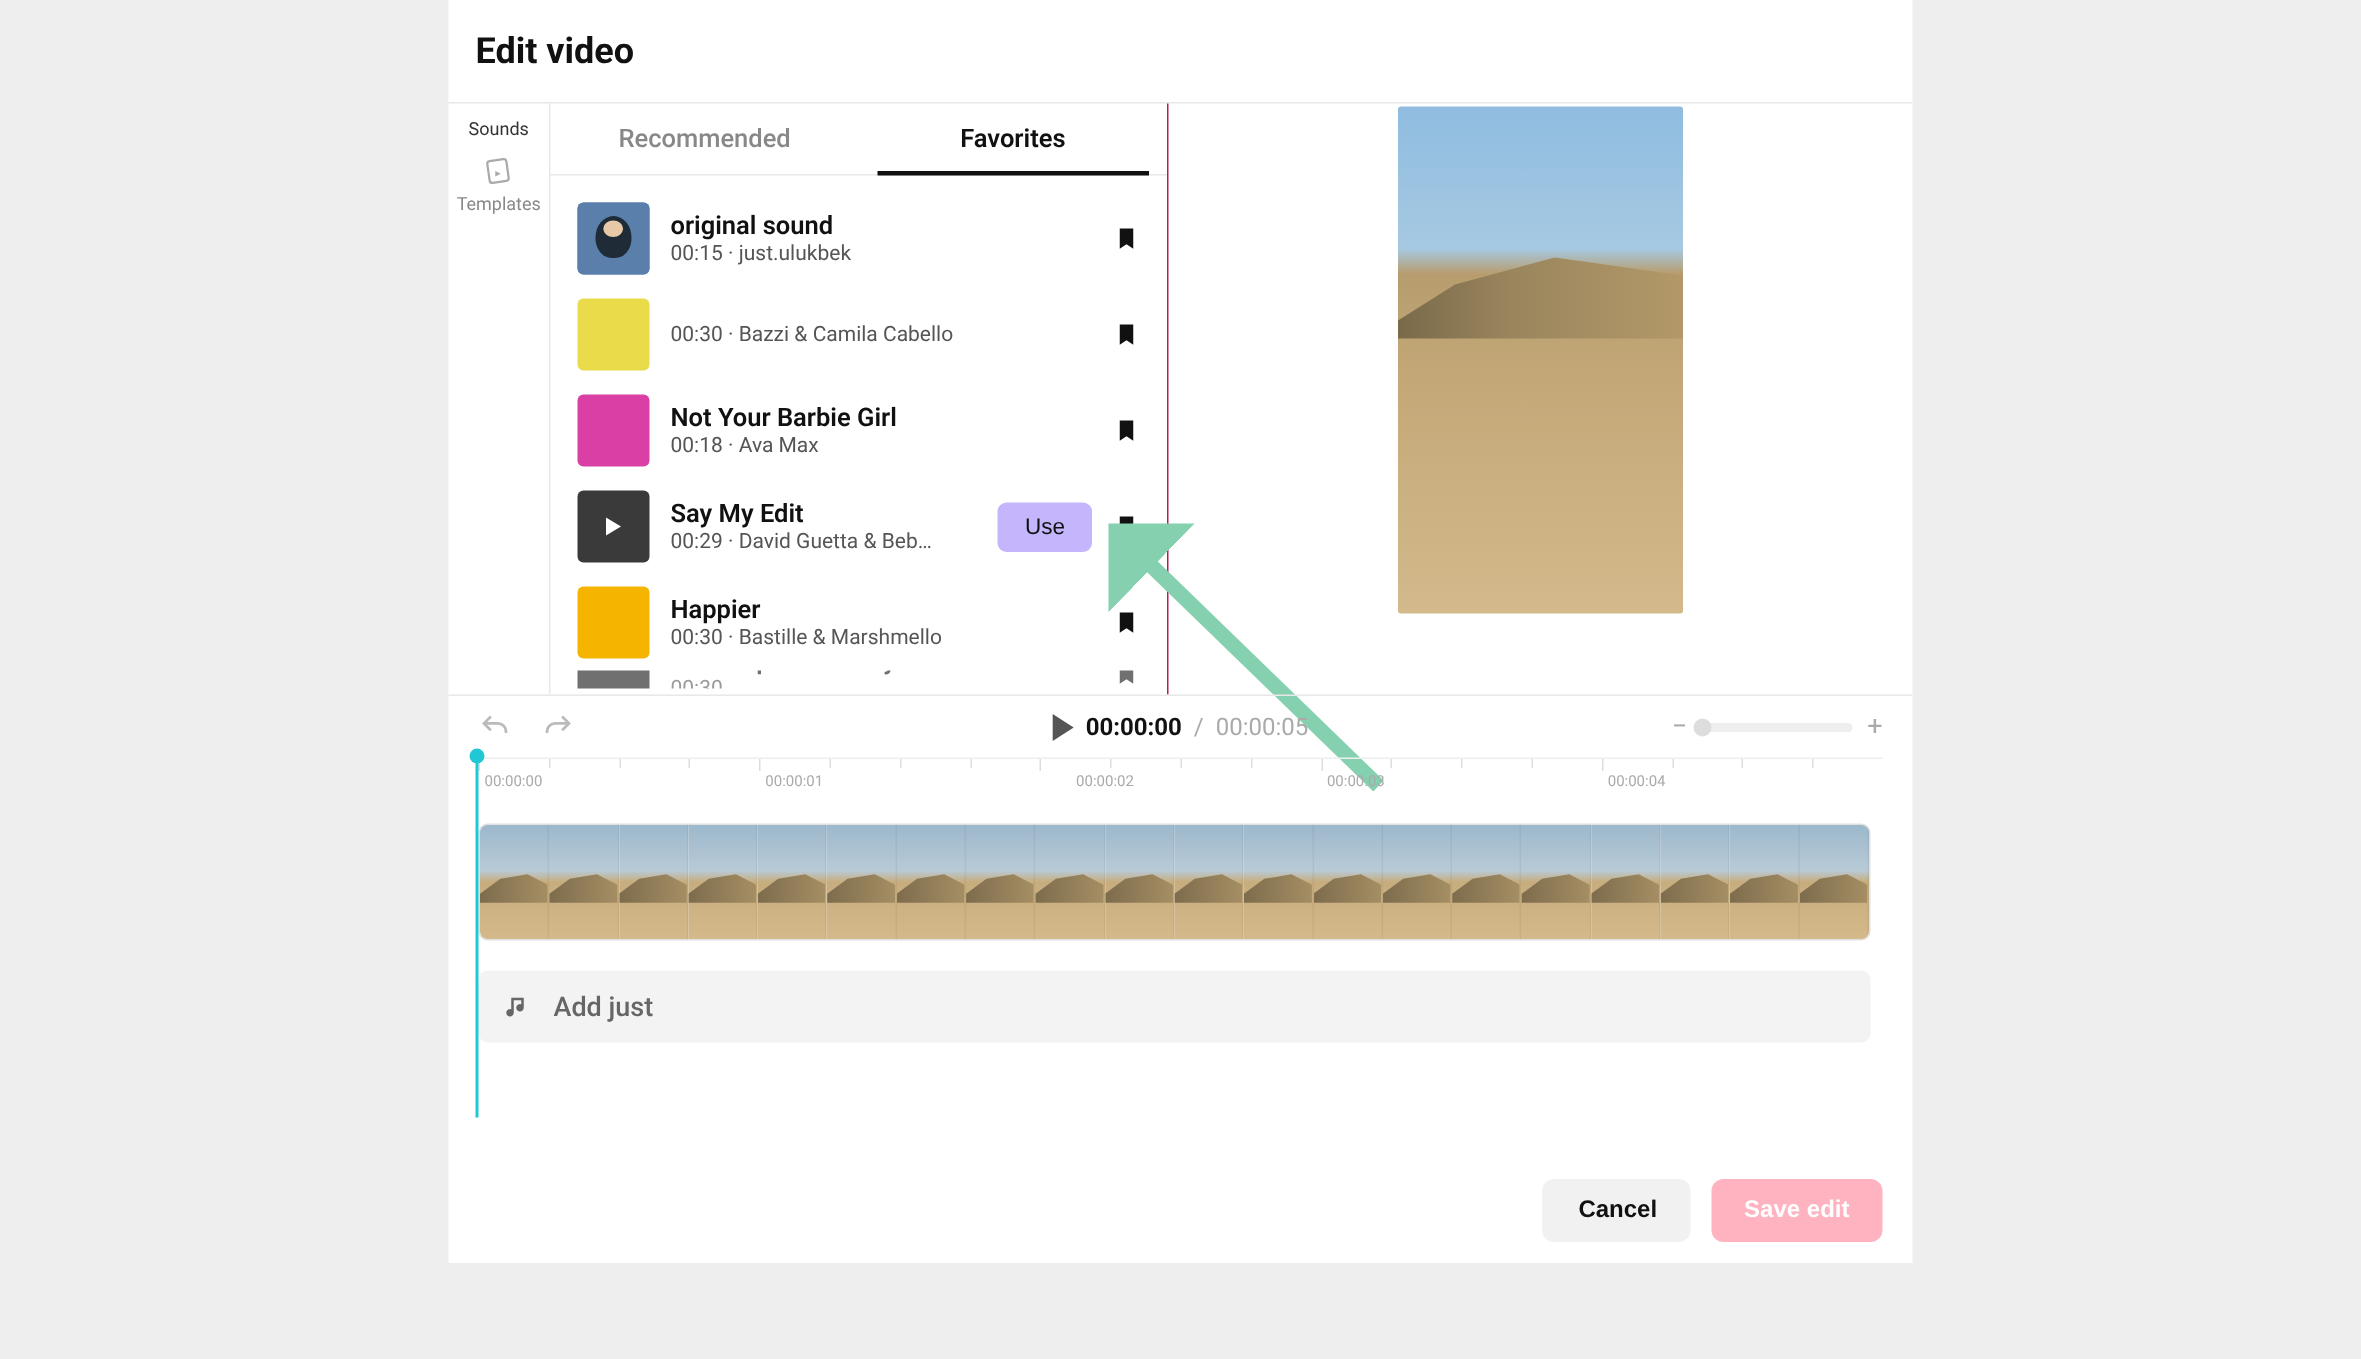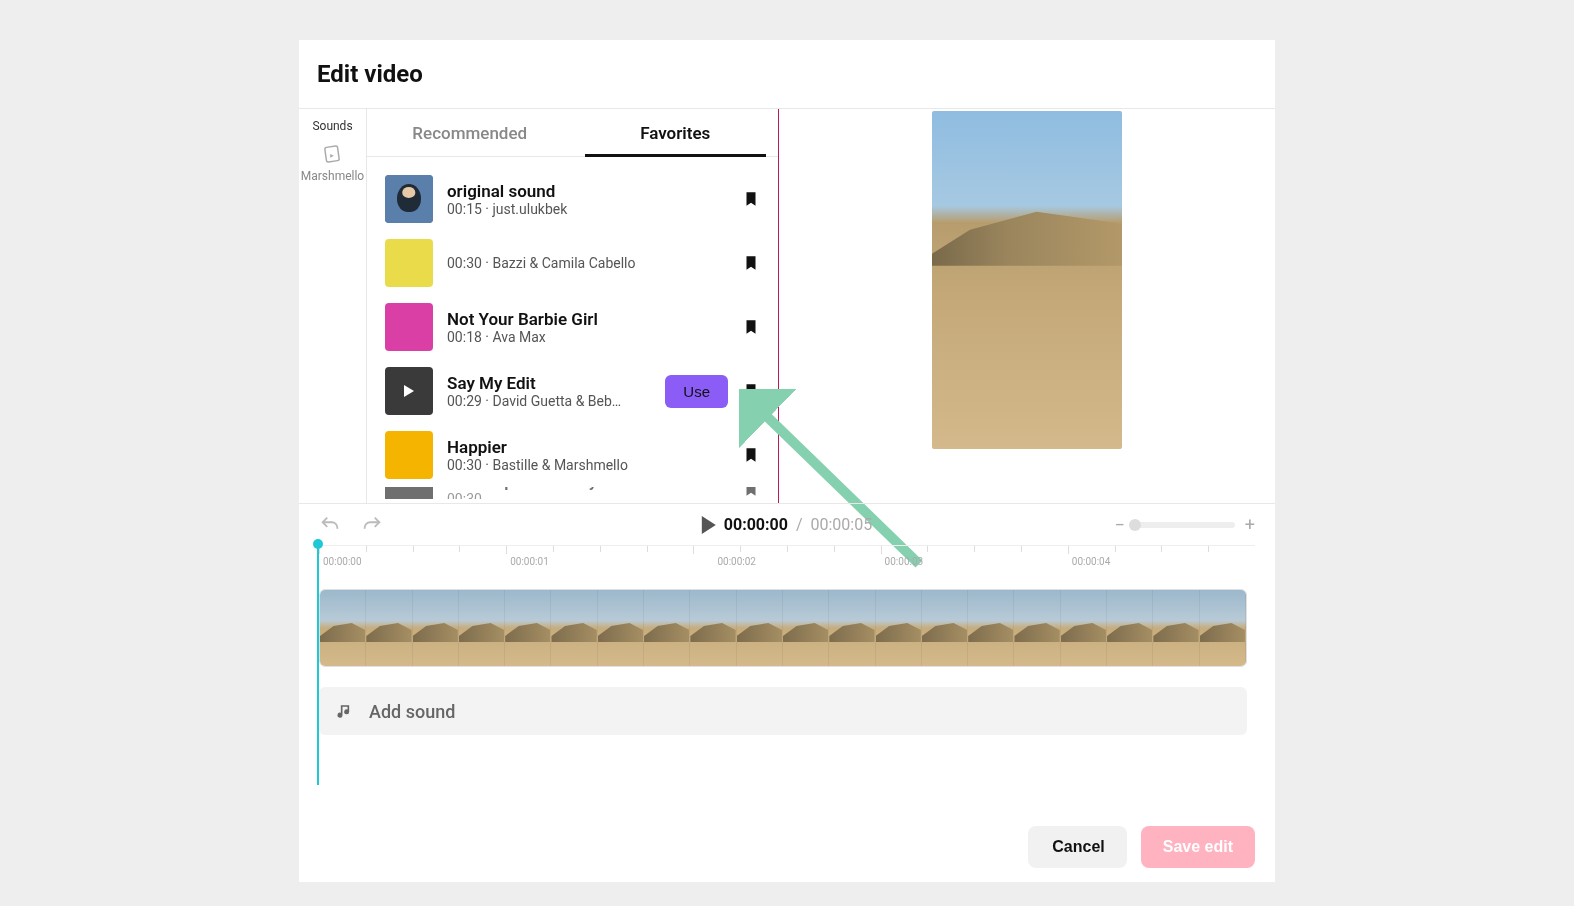--- a/index.html
+++ b/index.html
@@ -5,7 +5,7 @@
   * { box-sizing: border-box; margin: 0; padding: 0; }
   body { font-family: -apple-system, BlinkMacSystemFont, "Segoe UI", Roboto, Helvetica, Arial, sans-serif; background: #eee; width: 1574px; height: 906px; overflow: hidden; }
   .app { background: #fff; width: 976px; height: 842px; margin: 0 auto; position: relative; }
-  .page-title { font-size: 24px; font-weight: 700; padding: 20px 0 20px 18px; color:#111;margin-top:40px; }
+  .page-title { font-size: 24px; font-weight: 700; padding: 20px 0 20px 18px; color:#111; }
   .main-row { display: flex; border-top: 1px solid #e8e8e8; height: 395px; position: relative; }
   
   .left-rail { width: 68px; border-right: 1px solid #e8e8e8; display: flex; flex-direction: column; align-items: center; padding-top: 10px; gap: 10px; }

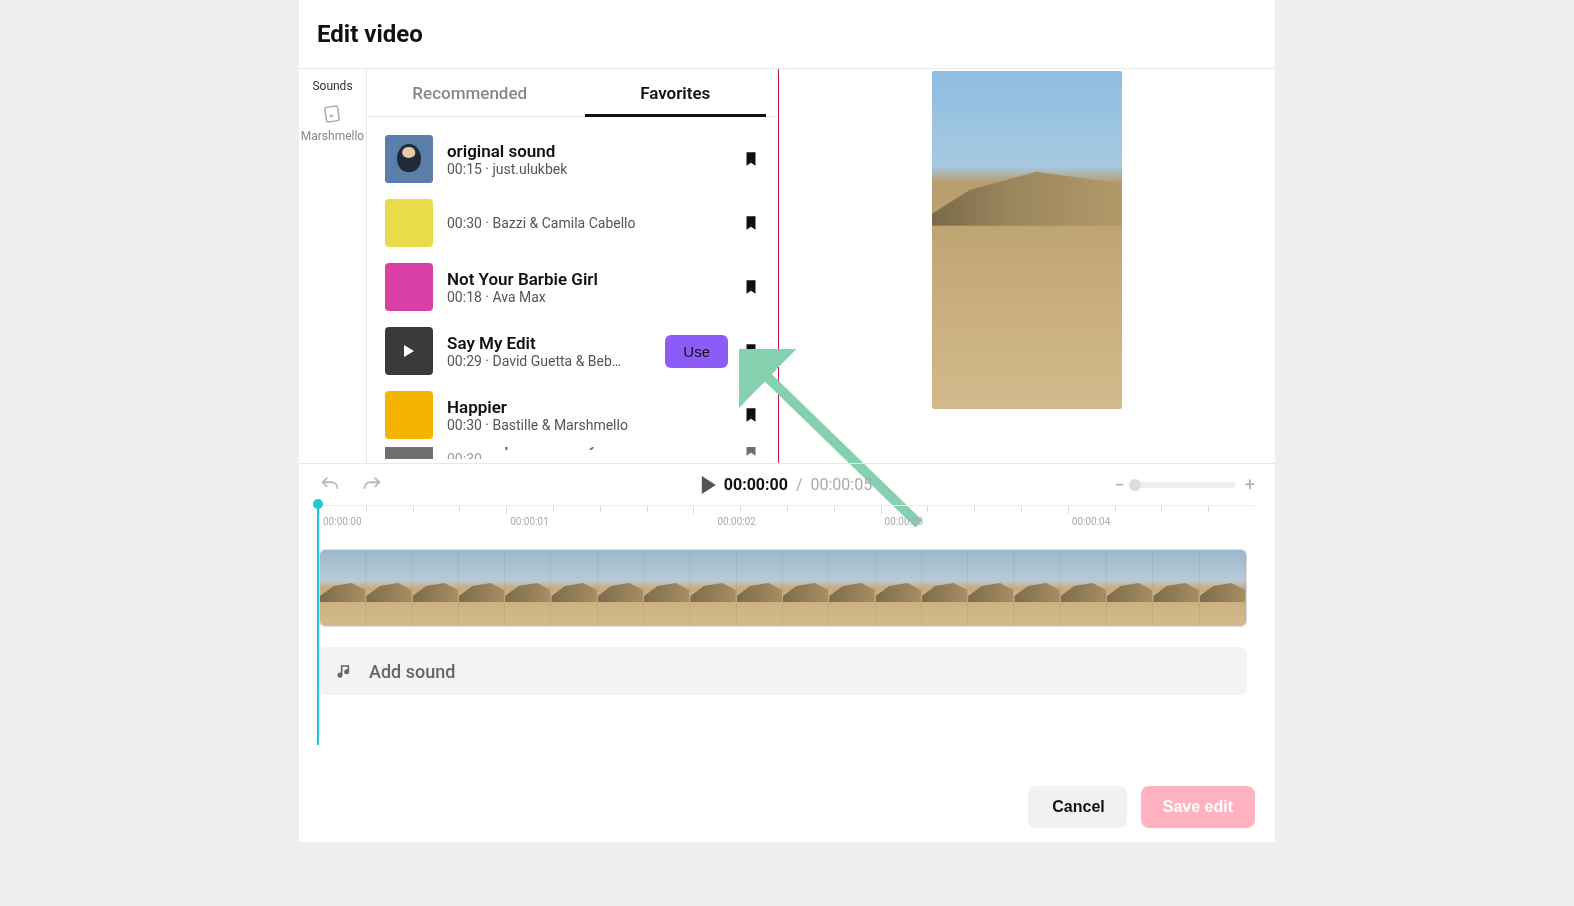--- a/index.html
+++ b/index.html
@@ -90,7 +90,7 @@
               <path d="M10 12l4 2-4 2z" fill="#aaa" stroke="none"></path>
             </svg>
         </span>
-        <span>Marshmello</span>
+        <span>Templates</span>
       </div>
     </div>
 

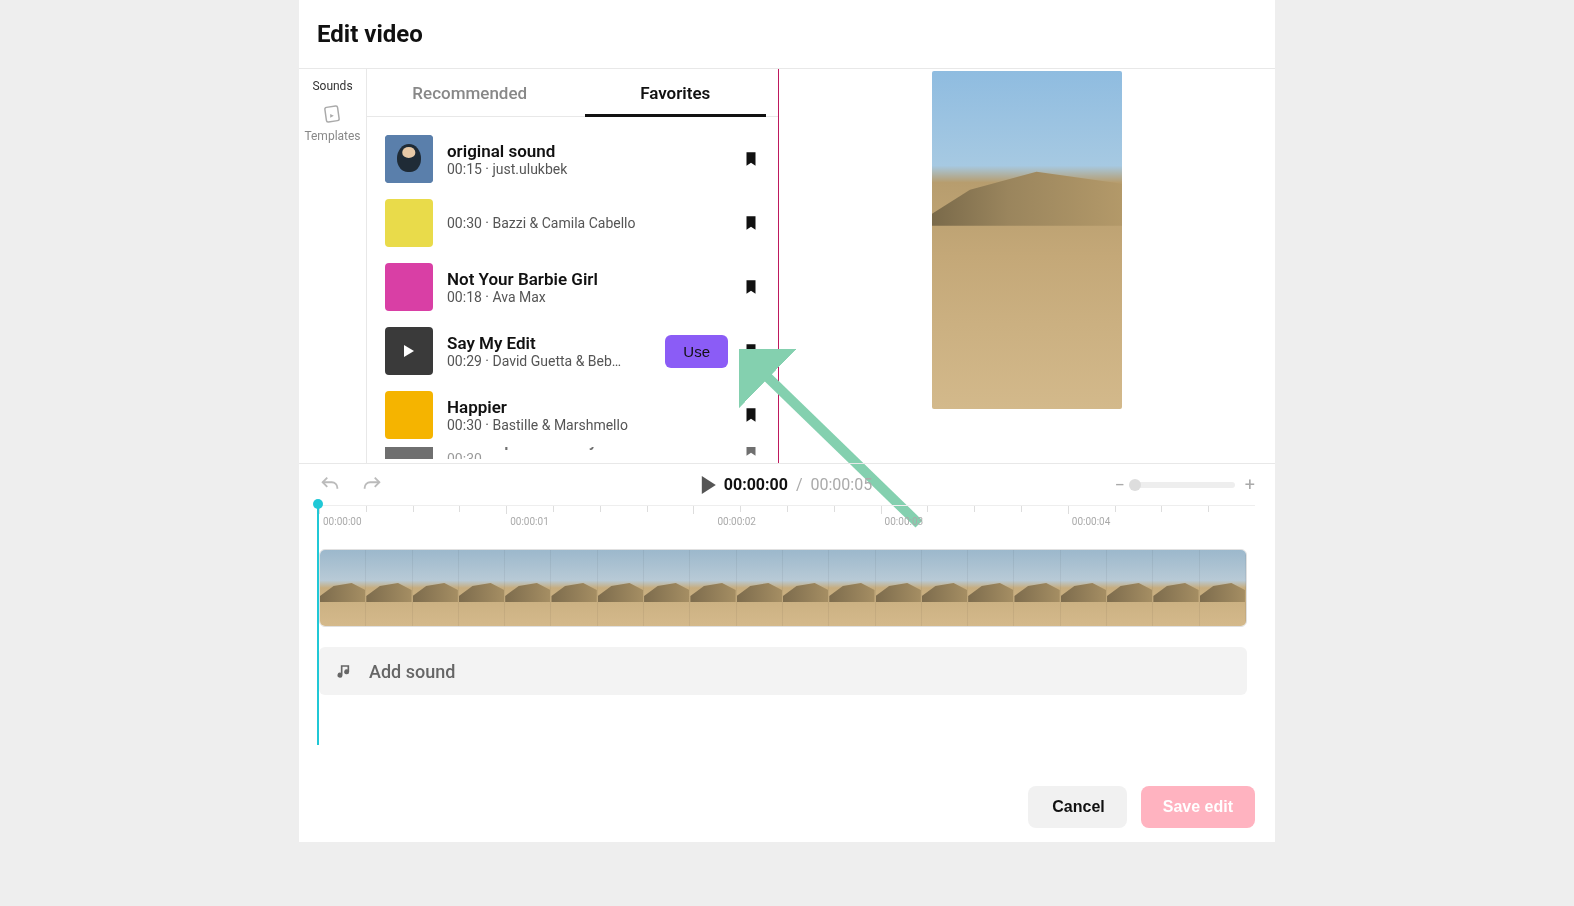--- a/index.html
+++ b/index.html
@@ -25,7 +25,7 @@
   .sound-info { flex:1; min-width:0; }
   .sound-title { font-size:17px; font-weight:600; color:#111; white-space:nowrap; overflow:hidden; text-overflow:ellipsis; }
   .sound-meta { font-size:14px; color:#555; white-space:nowrap; overflow:hidden; text-overflow:ellipsis; }
-  .use-btn { background:#8b5cf6; border:none; border-radius:6px; padding:8px 18px; font-size:15px; font-weight:500; color:#111; cursor:pointer; }
+  .use-btn { background:#c4b5fd; border:none; border-radius:6px; padding:8px 18px; font-size:15px; font-weight:500; color:#111; cursor:pointer; }
   .bookmark { width:18px; height:22px; flex:0 0 18px; cursor:pointer; }
   .bookmark svg { width:18px; height:22px; fill:#111; }
   

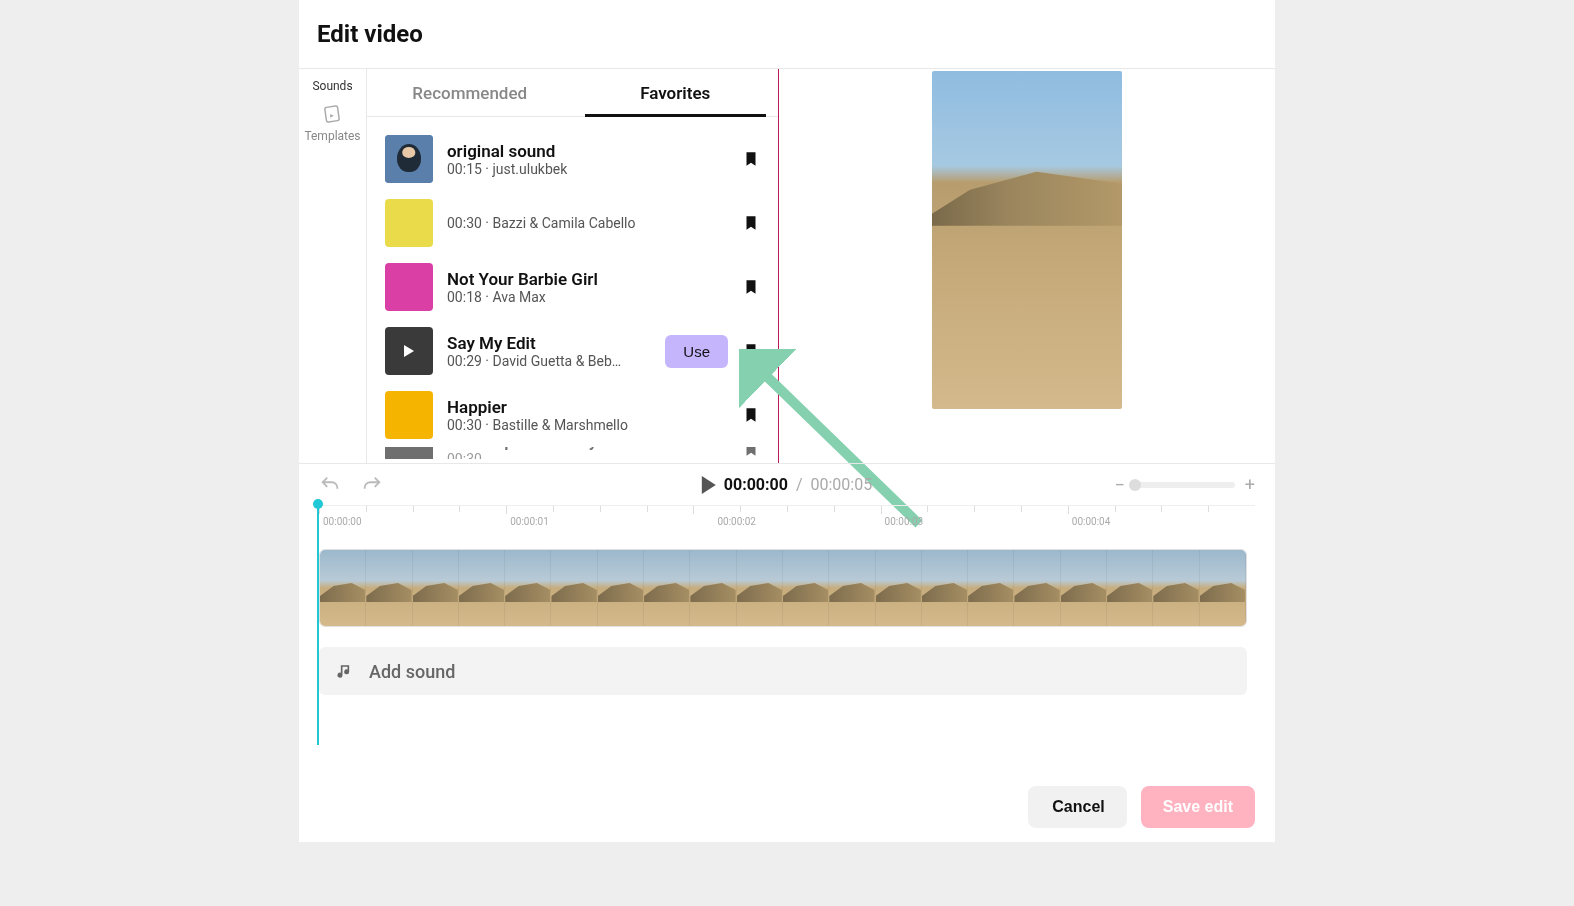--- a/index.html
+++ b/index.html
@@ -266,7 +266,7 @@
             <path d="M9 17a3 3 0 11-2-2.83V5h10v8a3 3 0 11-2-2.83V7H9v10z"></path>
           </svg>
       </span>
-      <span class="add-sound-label">Add sound</span>
+      <span class="add-sound-label">Add just</span>
     </div>
   </div>
 

